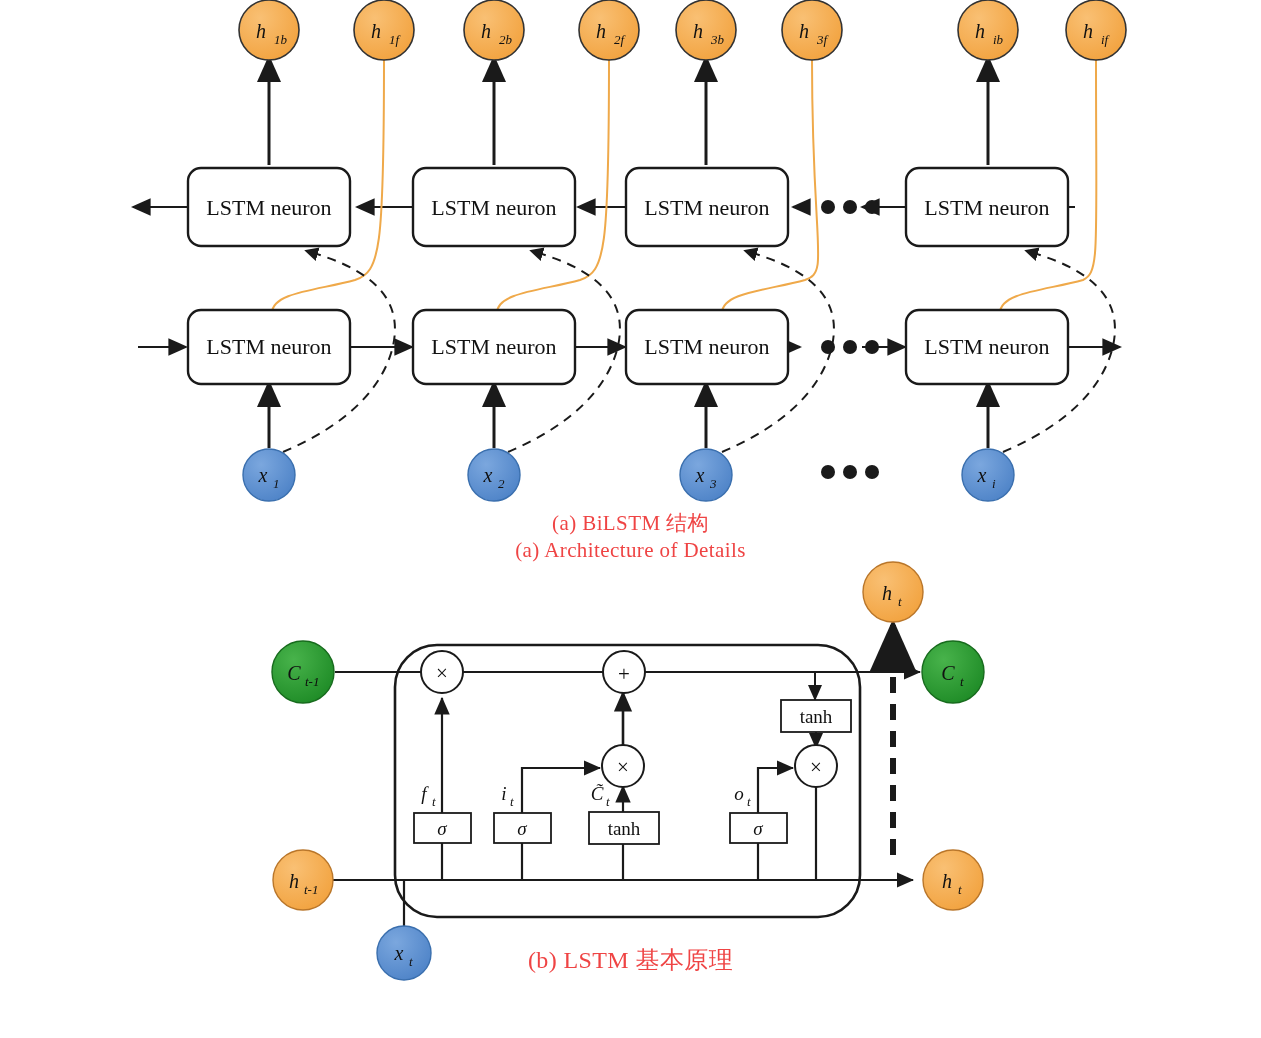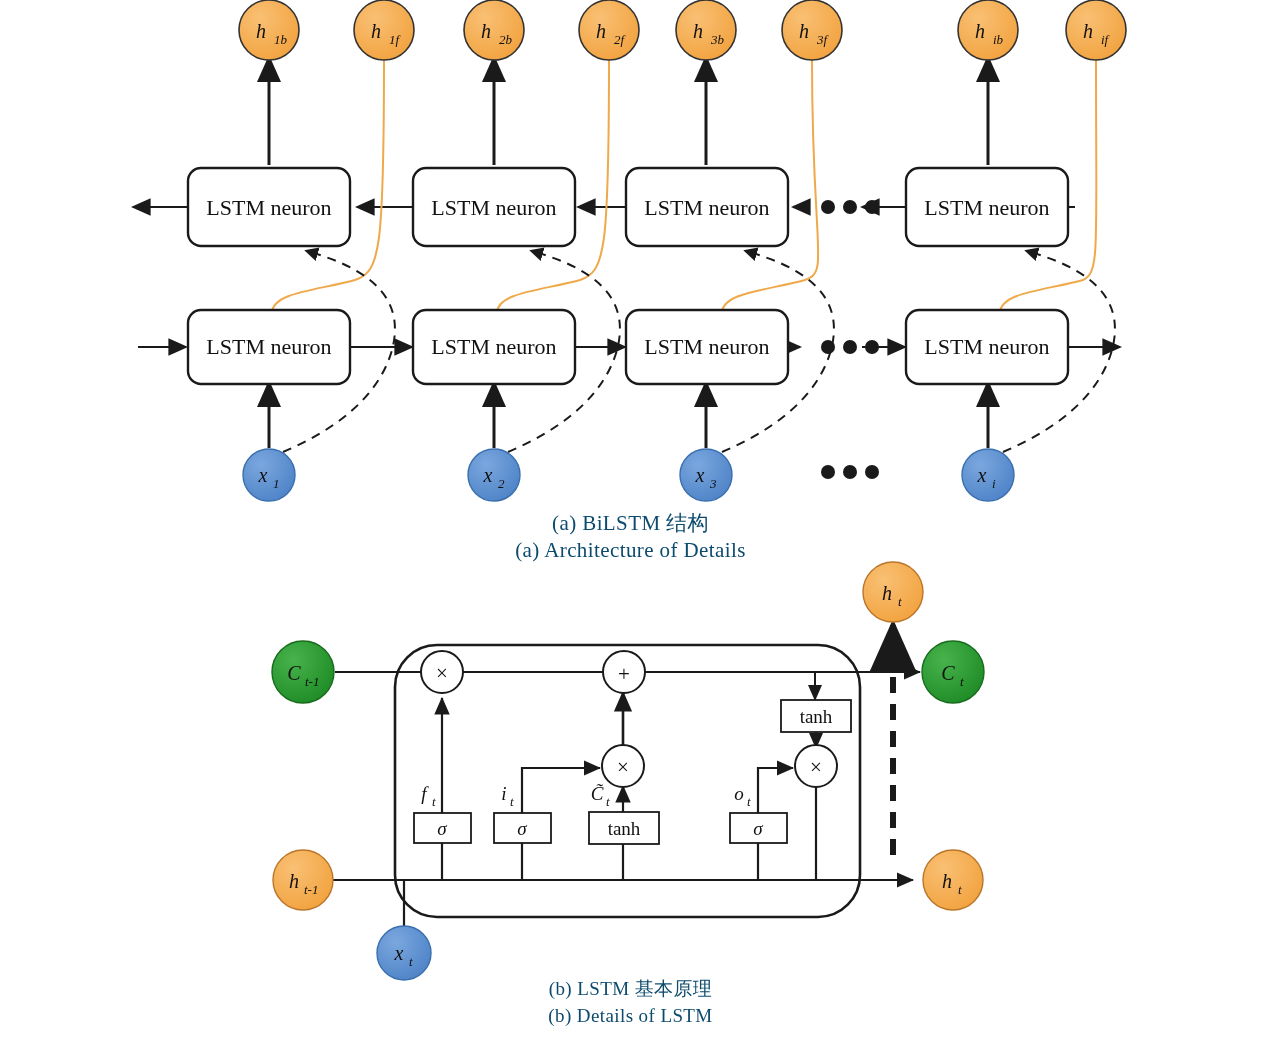--- a/index.html
+++ b/index.html
@@ -31,7 +31,7 @@
     width: 100%;
     text-align: center;
     font-family: "Liberation Serif", "DejaVu Serif", serif;
-    color: #0c4a6e;
+    color: #ef4444;
     letter-spacing: 0.4px;
   }
   .cap-line { display: block; }

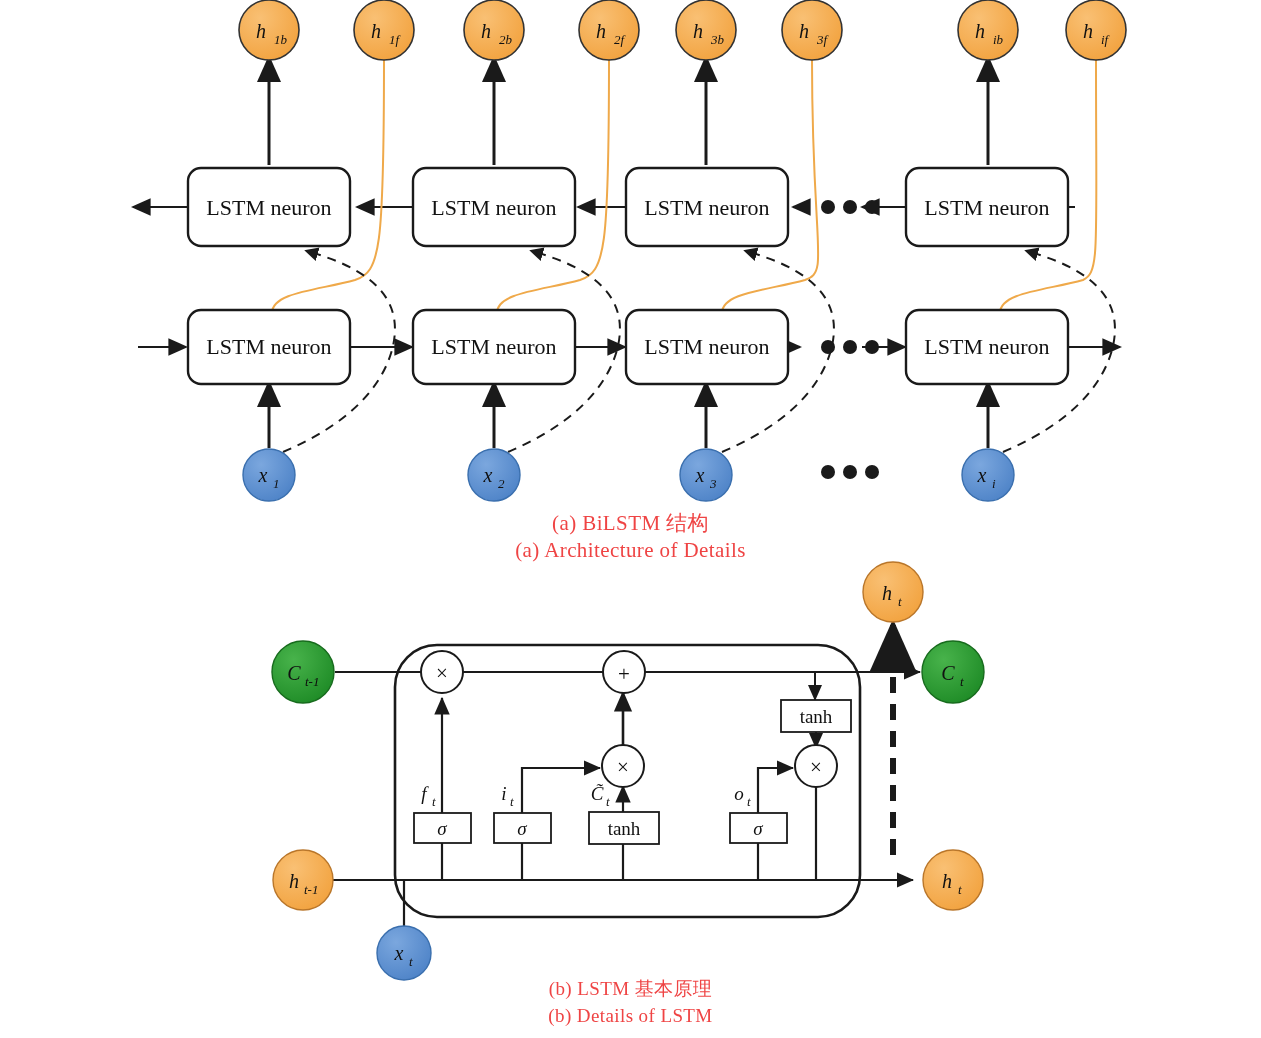--- a/index.html
+++ b/index.html
@@ -36,7 +36,7 @@
   }
   .cap-line { display: block; }
   #caption-a { top: 510px; font-size: 21px; line-height: 27px; }
-  #caption-b { top: 975px; font-size: 19px; line-height: 27px; }
+  #caption-b { top: 947px; font-size: 24px; line-height: 27px; }
   text { font-family: "Liberation Serif", "DejaVu Serif", serif; }
   .node-label { font-style: italic; font-size: 20px; fill: #111; }
   .box-label { font-size: 22px; fill: #111; font-style: normal; }

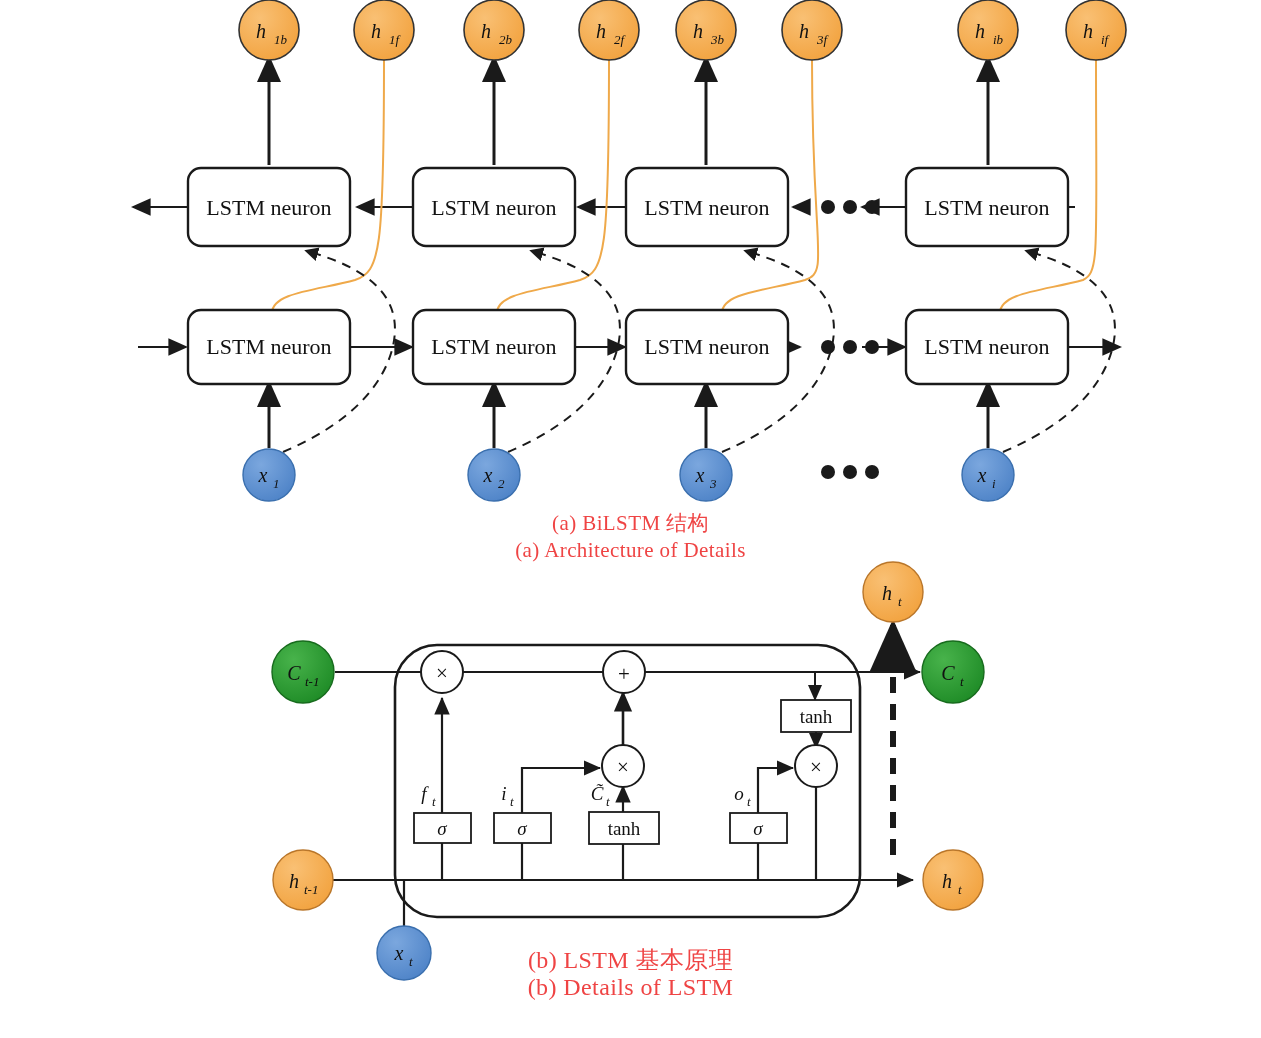--- a/index.html
+++ b/index.html
@@ -373,7 +373,6 @@
 
   <div class="cap" id="caption-b">
     <span class="cap-line">(b) LSTM 基本原理</span>
-    <span class="cap-line">(b) Details of LSTM</span>
   </div>
 
 </div>

